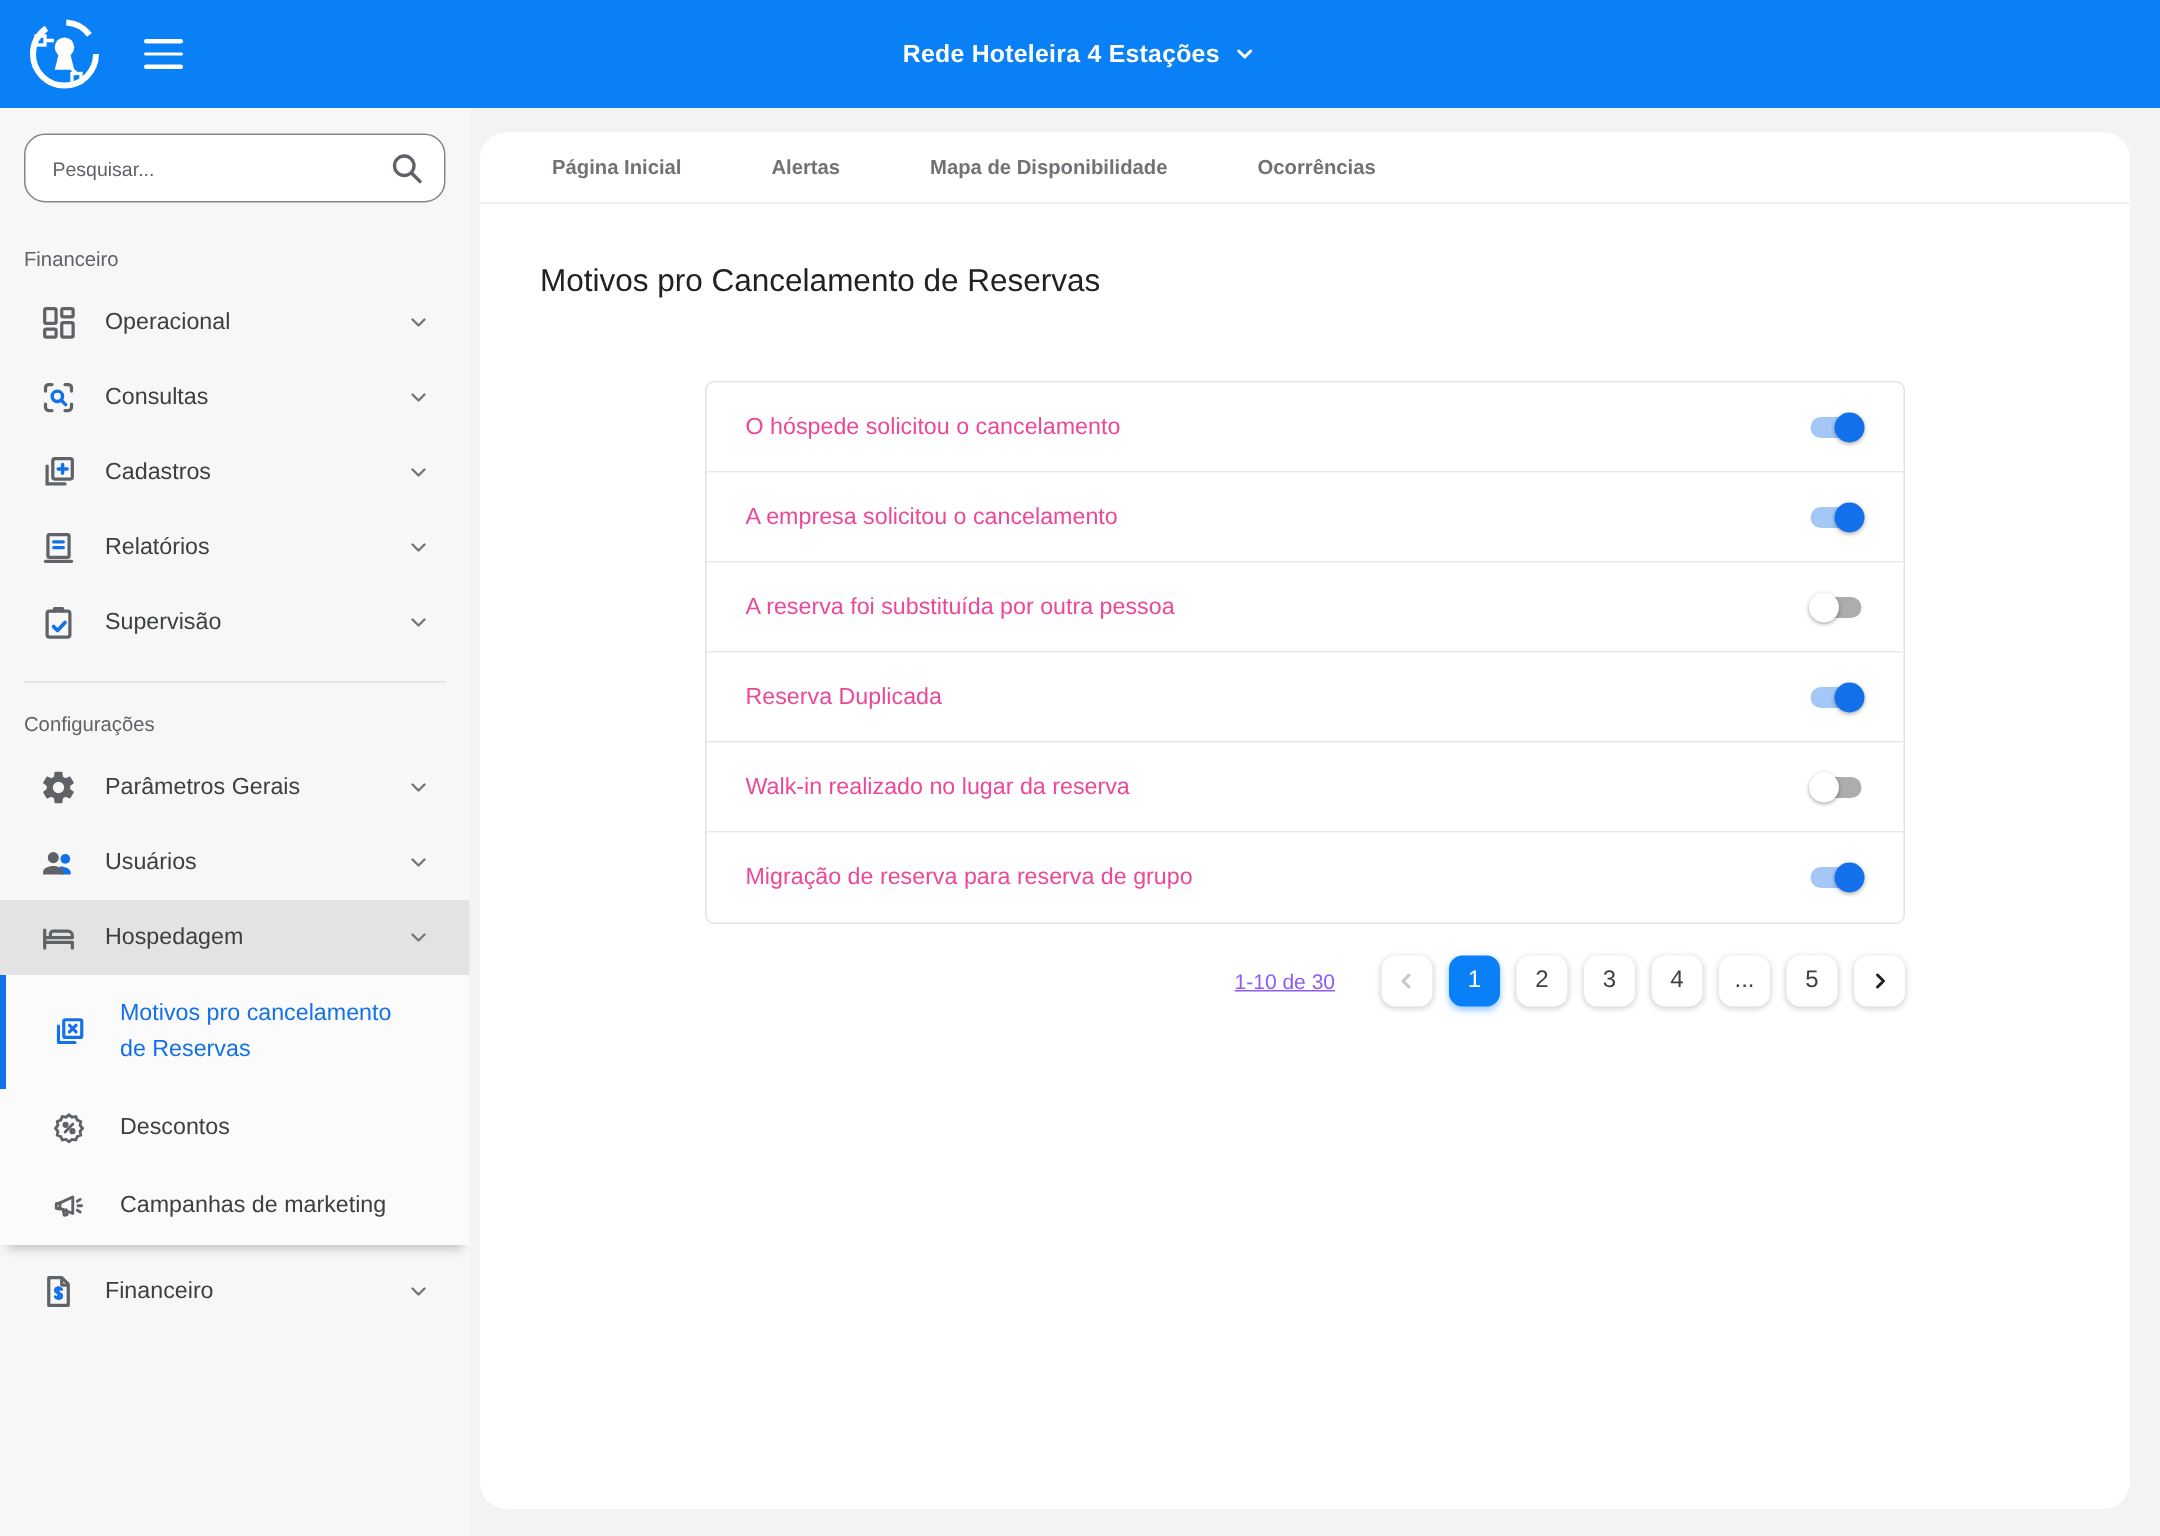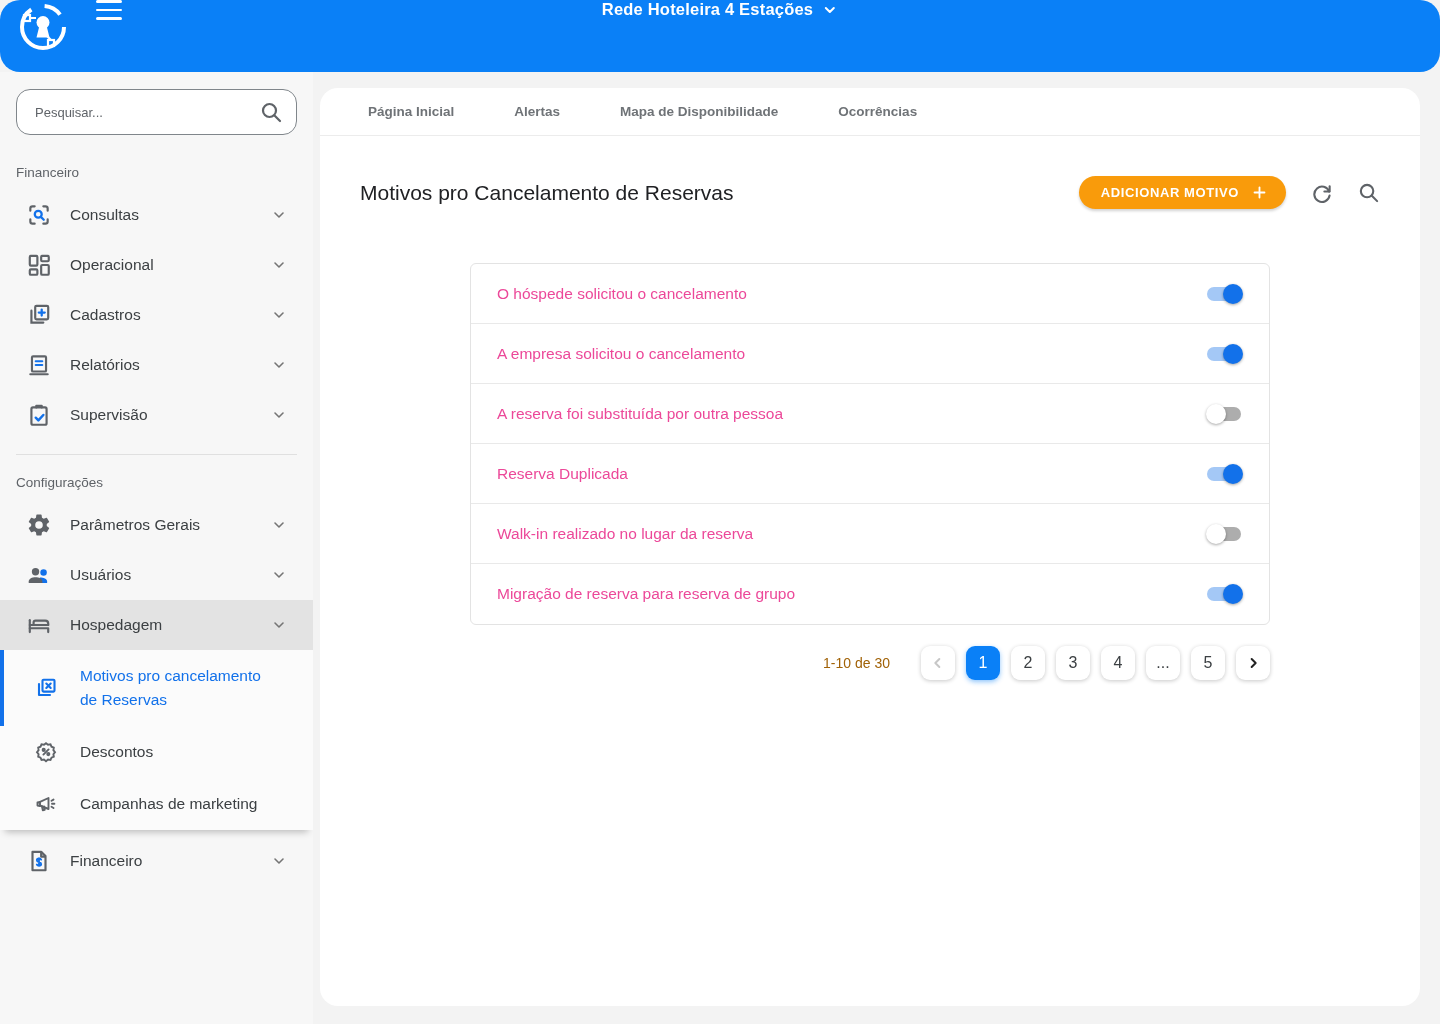--- a/index.html
+++ b/index.html
@@ -16,7 +16,7 @@
   .app{width:1440px;height:1024px;display:flex;flex-direction:column;}
 
   
-  header{height:72px;flex:none;background:var(--header-blue);display:flex;align-items:flex-start;padding:0 24px 0 16px;position:relative;color:#fff;border-radius:20px;}
+  header{height:72px;flex:none;background:var(--header-blue);display:flex;align-items:center;padding:0 24px 0 16px;position:relative;color:#fff;}
   .logo{width:54px;height:54px;flex:none;}
   .hamburger{width:26px;height:20px;margin-left:26px;display:flex;flex-direction:column;justify-content:space-between;cursor:pointer;}
   .hamburger span{display:block;height:2.6px;border-radius:2px;background:#fff;}

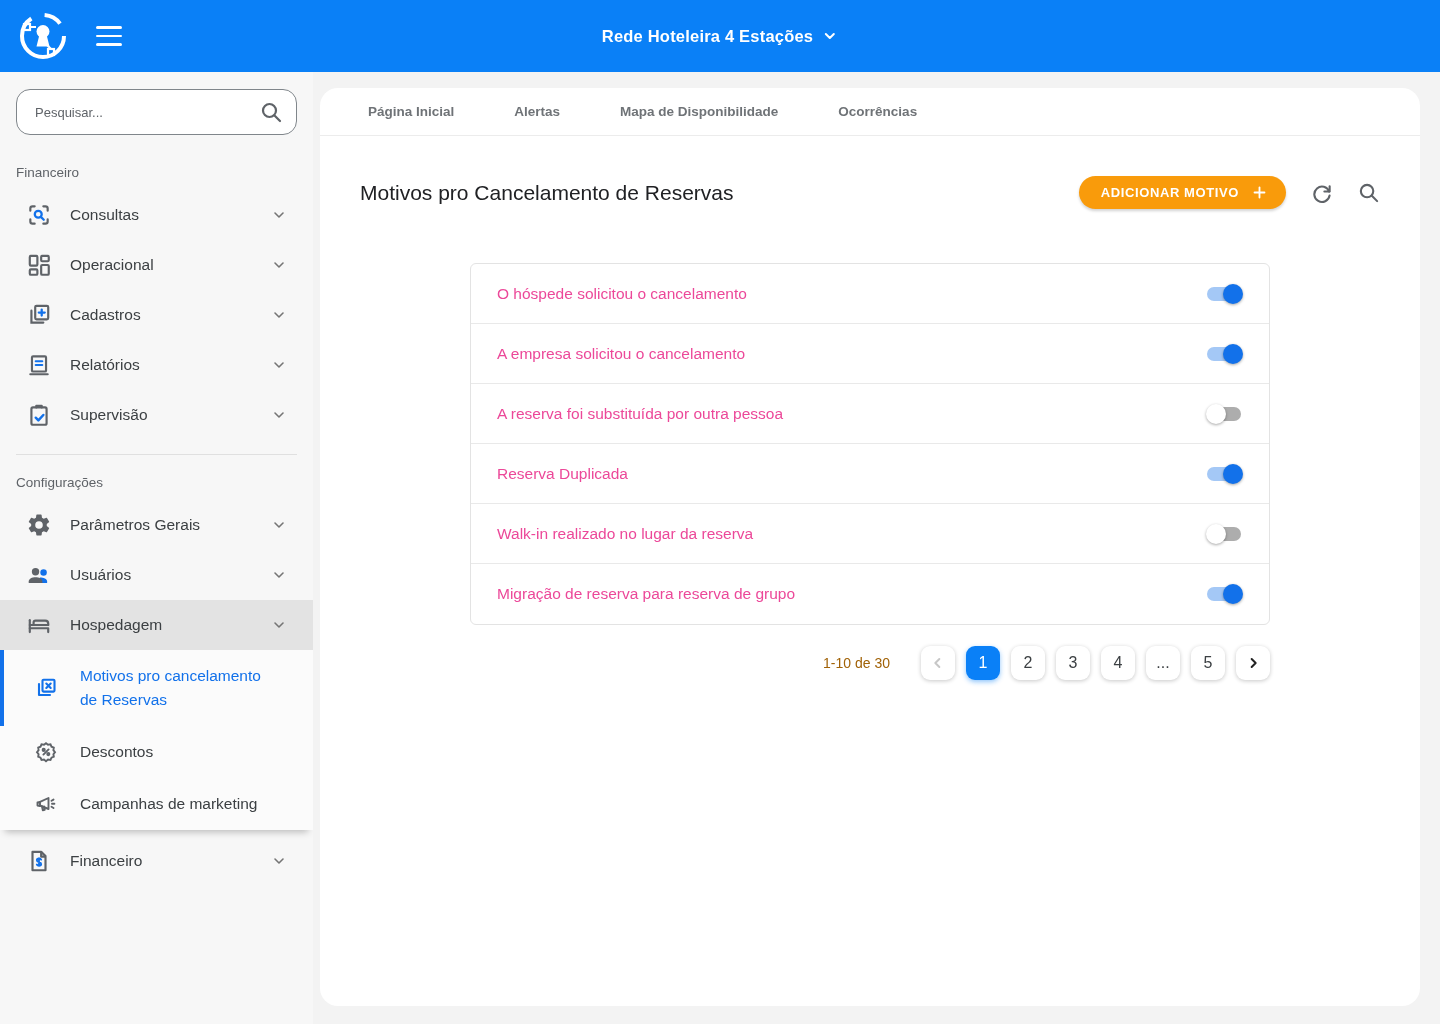--- a/index.html
+++ b/index.html
@@ -296,23 +296,6 @@
         <div class="content">
           <div class="title-row">
             <h1 class="page-title">Motivos pro Cancelamento de Reservas</h1>
-            <div class="actions">
-              <button class="btn-add">
-                <span>ADICIONAR MOTIVO</span>
-                <svg viewBox="0 0 24 24" fill="none" stroke="#fff" stroke-width="2.6" stroke-linecap="round">
-                    <line x1="12" y1="5" x2="12" y2="19"></line>
-                    <line x1="5" y1="12" x2="19" y2="12"></line>
-                  </svg>
-              </button>
-              <svg class="tool-ic" viewBox="0 0 24 24" fill="none" stroke="currentColor" stroke-width="2.2" stroke-linecap="round" stroke-linejoin="round">
-                  <path d="M20 11a8 8 0 10.4 4.2"></path>
-                  <polyline points="20.5 5.5 20.5 11 15 11"></polyline>
-                </svg>
-              <svg class="tool-ic" viewBox="0 0 24 24" fill="none" stroke="currentColor" stroke-width="2.2" stroke-linecap="round">
-                  <circle cx="10.5" cy="10.5" r="6.5"></circle>
-                  <line x1="15.5" y1="15.5" x2="21" y2="21"></line>
-                </svg>
-            </div>
           </div>
 
           <div class="reason-list">

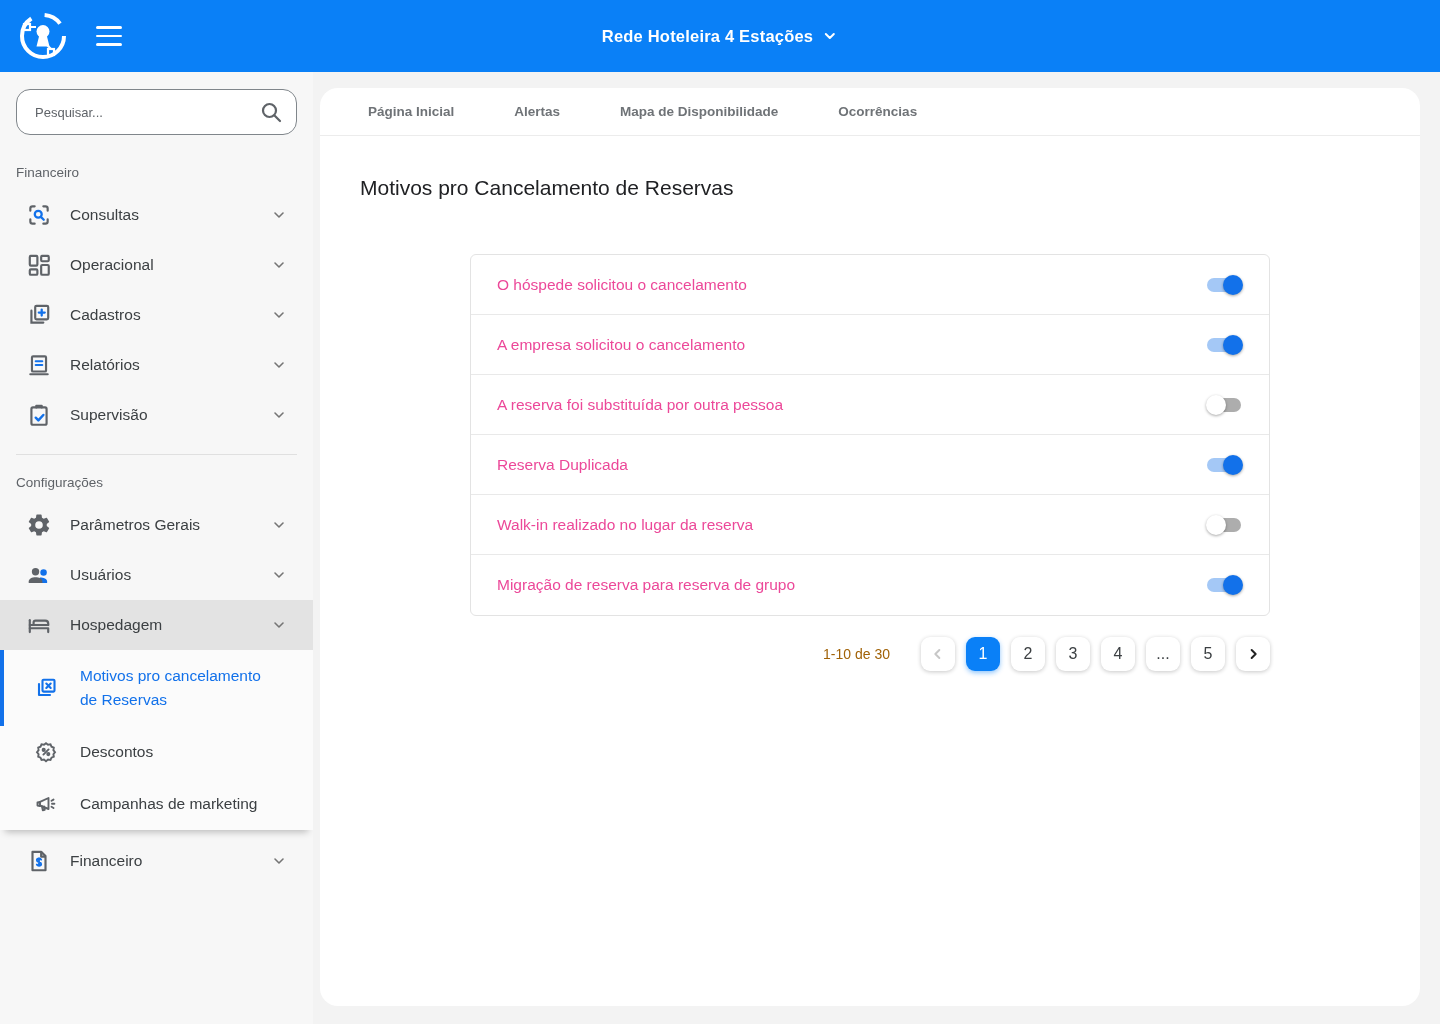--- a/index.html
+++ b/index.html
@@ -133,18 +133,6 @@
       <div class="sec-label">Financeiro</div>
 
       <div class="nav-item">
-        <svg class="ic" viewBox="0 0 24 24" fill="none" stroke-linecap="round">
-            <path d="M4 8V6a2 2 0 012-2h2M16 4h2a2 2 0 012 2v2M20 16v2a2 2 0 01-2 2h-2M8 20H6a2 2 0 01-2-2v-2" stroke="#5f6368" stroke-width="2"></path>
-            <circle cx="11.3" cy="11.3" r="3.2" stroke="var(--accent-blue)" stroke-width="2.1"></circle>
-            <line x1="13.7" y1="13.7" x2="16.4" y2="16.4" stroke="var(--accent-blue)" stroke-width="2.1"></line>
-          </svg>
-        <span class="lbl">Consultas</span>
-        <svg class="chev" viewBox="0 0 24 24" fill="none" stroke="currentColor" stroke-width="2.4" stroke-linecap="round" stroke-linejoin="round">
-            <polyline points="6 9 12 15 18 9"></polyline>
-          </svg>
-      </div>
-
-      <div class="nav-item">
         <svg class="ic" viewBox="0 0 24 24" fill="none" stroke="#5f6368" stroke-width="2">
             <rect x="3.5" y="3.5" width="7" height="9" rx="1"></rect>
             <rect x="14" y="3.5" width="7" height="5" rx="1"></rect>
@@ -152,6 +140,18 @@
             <rect x="3.5" y="16" width="7" height="5" rx="1"></rect>
           </svg>
         <span class="lbl">Operacional</span>
+        <svg class="chev" viewBox="0 0 24 24" fill="none" stroke="currentColor" stroke-width="2.4" stroke-linecap="round" stroke-linejoin="round">
+            <polyline points="6 9 12 15 18 9"></polyline>
+          </svg>
+      </div>
+
+      <div class="nav-item">
+        <svg class="ic" viewBox="0 0 24 24" fill="none" stroke-linecap="round">
+            <path d="M4 8V6a2 2 0 012-2h2M16 4h2a2 2 0 012 2v2M20 16v2a2 2 0 01-2 2h-2M8 20H6a2 2 0 01-2-2v-2" stroke="#5f6368" stroke-width="2"></path>
+            <circle cx="11.3" cy="11.3" r="3.2" stroke="var(--accent-blue)" stroke-width="2.1"></circle>
+            <line x1="13.7" y1="13.7" x2="16.4" y2="16.4" stroke="var(--accent-blue)" stroke-width="2.1"></line>
+          </svg>
+        <span class="lbl">Consultas</span>
         <svg class="chev" viewBox="0 0 24 24" fill="none" stroke="currentColor" stroke-width="2.4" stroke-linecap="round" stroke-linejoin="round">
             <polyline points="6 9 12 15 18 9"></polyline>
           </svg>

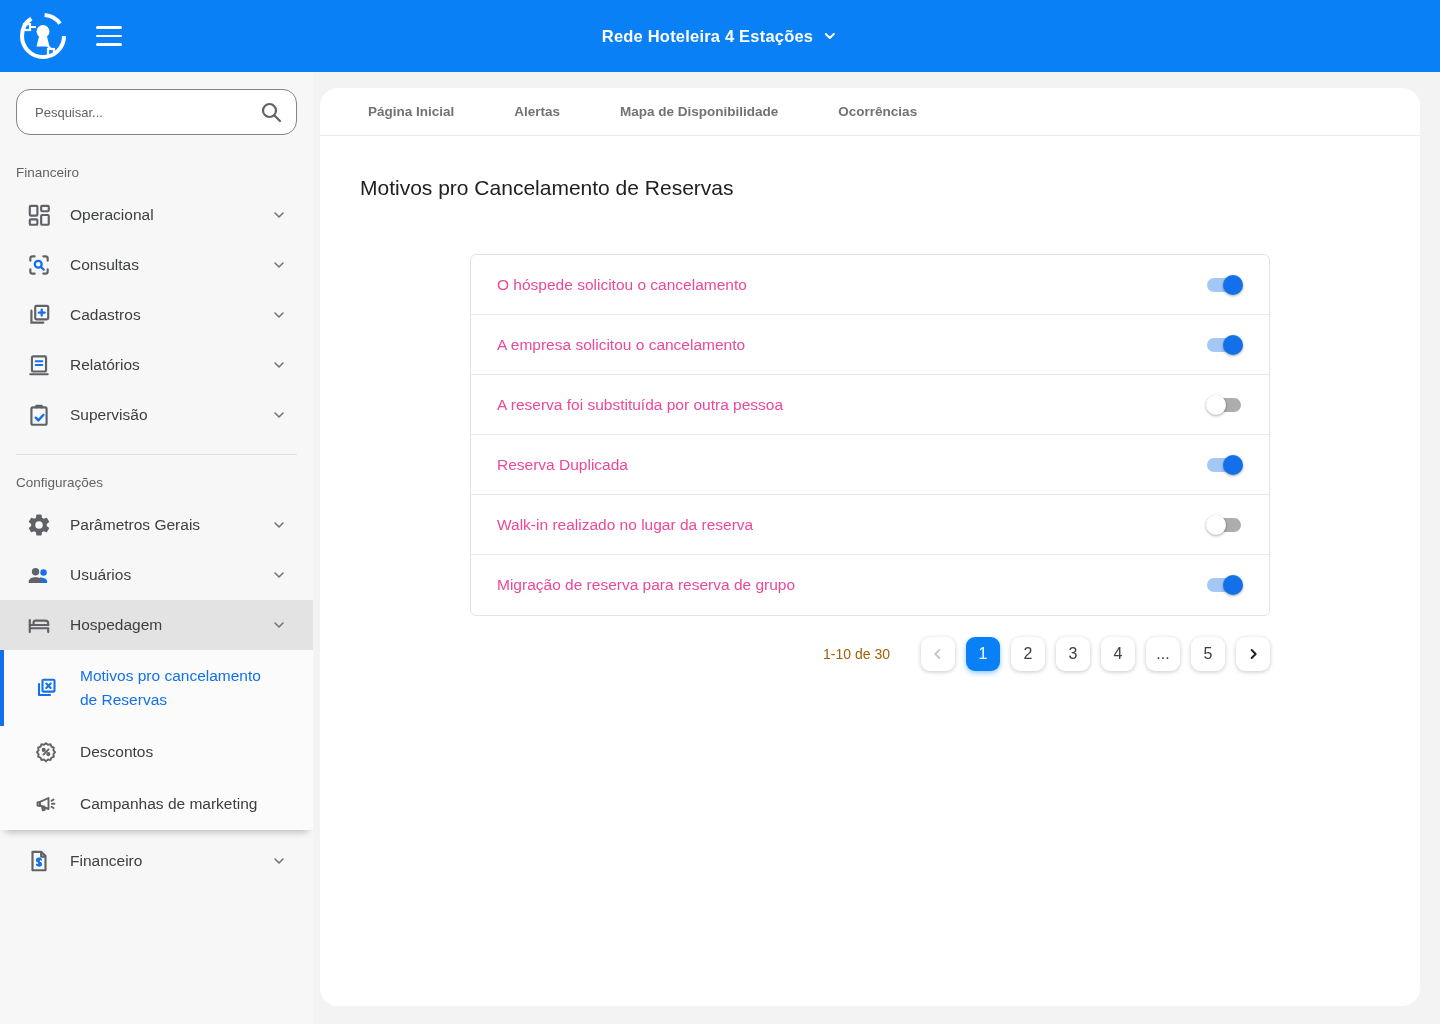--- a/index.html
+++ b/index.html
@@ -81,7 +81,7 @@
   .switch[data-on="false"] .thumb{background:#fff;}
 
   .pagination{width:800px;margin:21px auto 0 auto;display:flex;align-items:center;justify-content:flex-end;gap:11px;}
-  .range-label{font-size:14px;color:#a16207;margin-right:20px;}
+  .range-label{font-size:14px;color:#8b5cf6;margin-right:20px;text-decoration:underline;}
   .pg-btn{width:34px;height:34px;border-radius:9px;background:#fff;box-shadow:0 1px 4px rgba(0,0,0,.22);display:flex;align-items:center;justify-content:center;font-size:16px;color:#3c4043;cursor:pointer;border:none;}
   .pg-btn.active{background:var(--header-blue);color:#fff;box-shadow:0 2px 5px rgba(10,128,247,.45);}
   .pg-btn.nav svg{width:16px;height:16px;}

